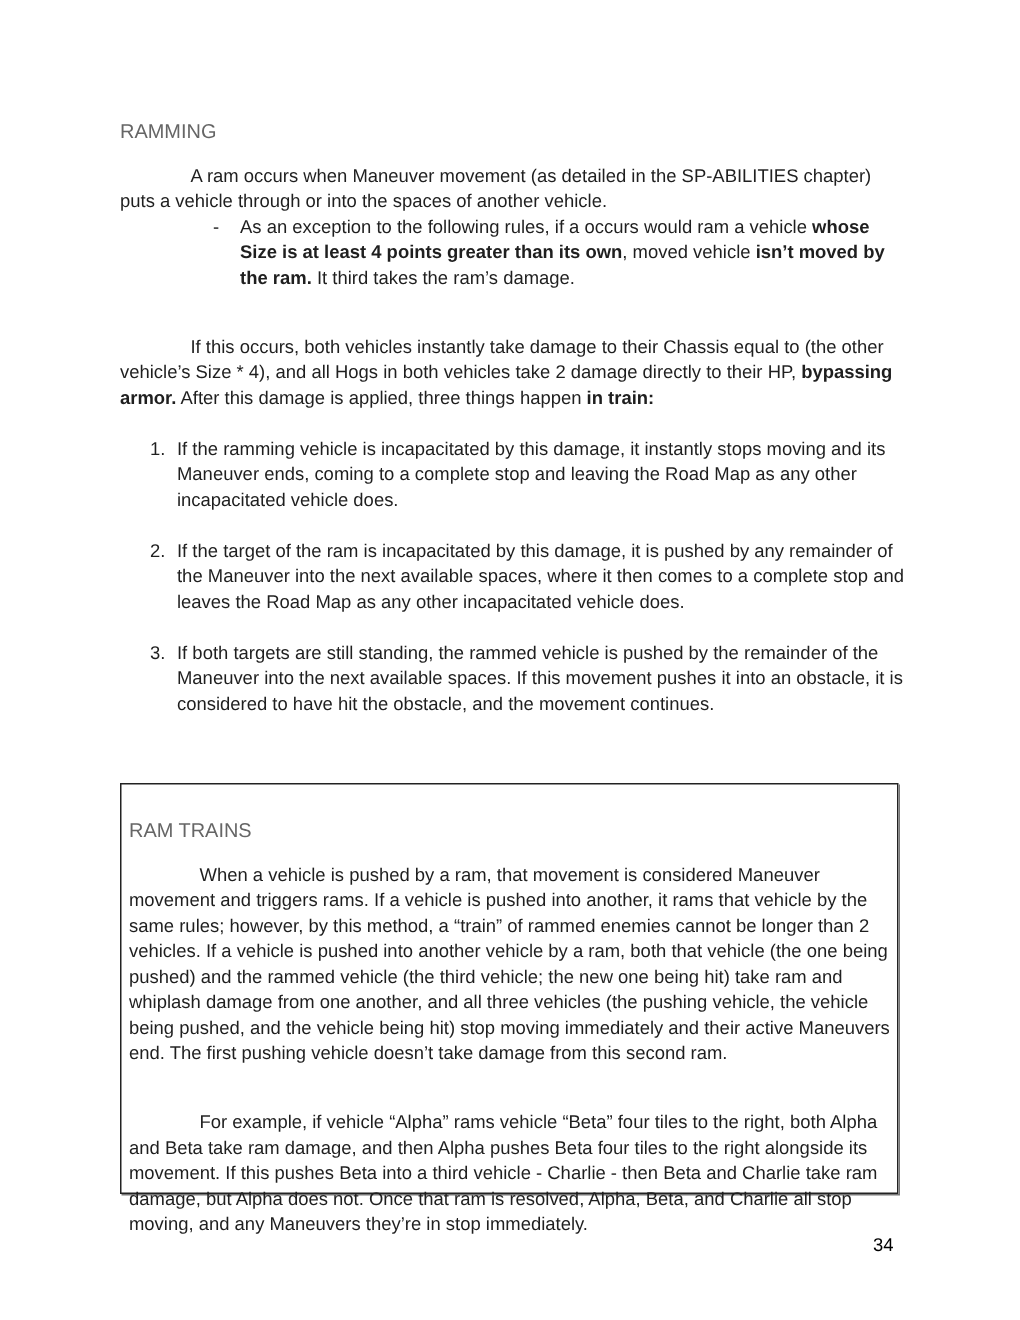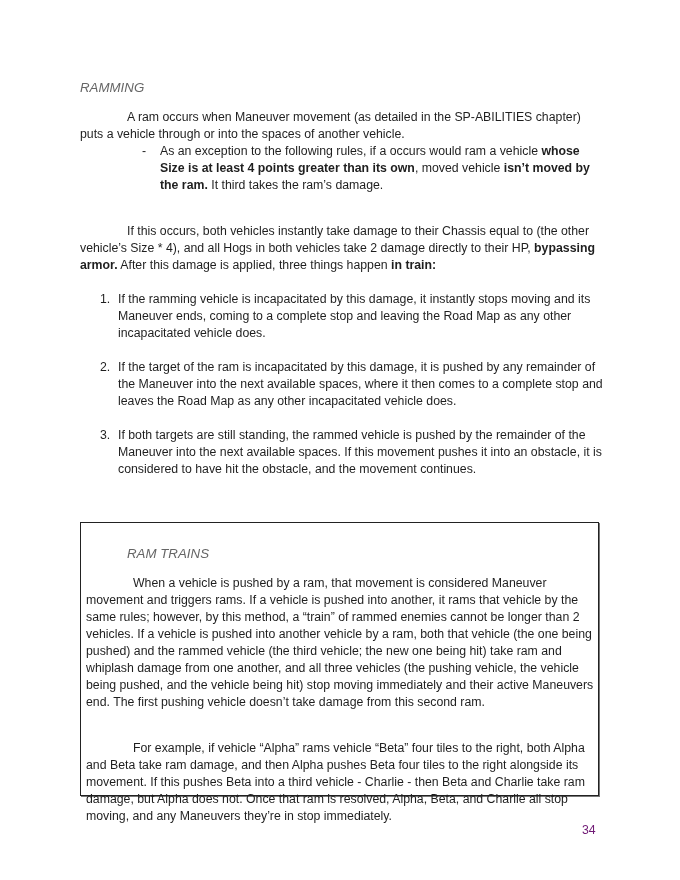--- a/index.html
+++ b/index.html
@@ -6,7 +6,7 @@
   body { width: 680px; height: 880px; position: relative; overflow: hidden;
          font-family: "Liberation Sans", sans-serif; color: #1f1f1f; font-size: 12.3px; }
   .page { position: absolute; left: 80px; top: 79px; width: 524px; }
-  .h { color: #666666; font-size: 13.3px; line-height: 18px; margin: 0; font-weight: normal; font-style: italic; }
+  .h { color: #666666; font-size: 13.3px; line-height: 18px; margin: 0; font-weight: normal; }
   p { margin: 0; line-height: 17px; }
   .indent { text-indent: 47px; margin-top: 12px; }
   .bullet { position: relative; padding-left: 80px; margin-top: 0; line-height: 17px; }

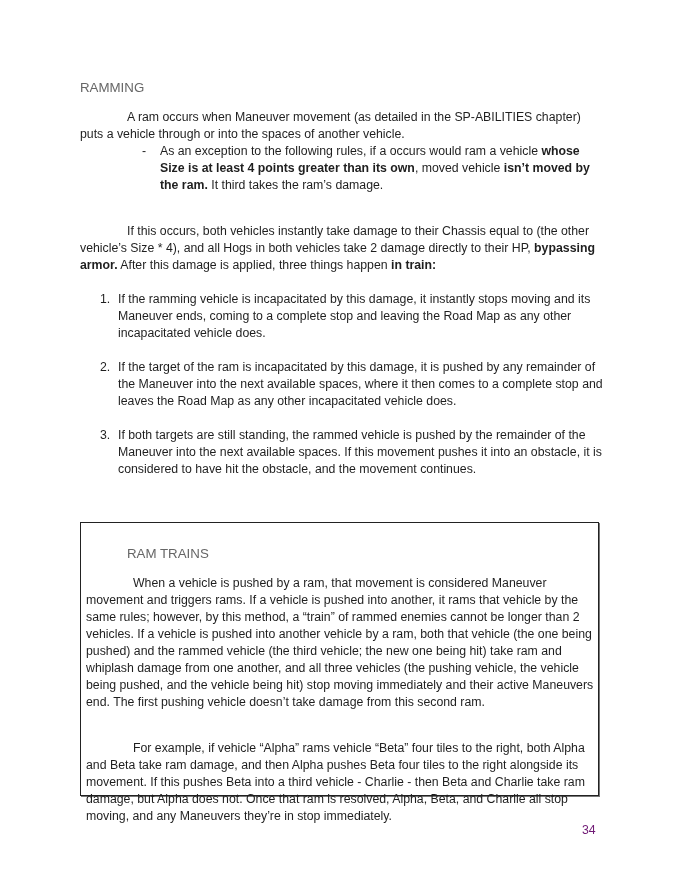--- a/index.html
+++ b/index.html
@@ -19,7 +19,7 @@
   .box { position: absolute; left: 80px; top: 522px; width: 519px; height: 274px;
          border: 1px solid #222; box-shadow: 1px 1px 0 #777; box-sizing: border-box;
          padding: 22px 4px 0 5px; }
-  .box .h { margin-bottom: 0; margin-left: 41px; }
+  .box .h { margin-bottom: 0; }
   .pagenum { position: absolute; left: 582px; top: 823px; font-size: 12.3px; color: #701a75; }
 </style>
 </head>

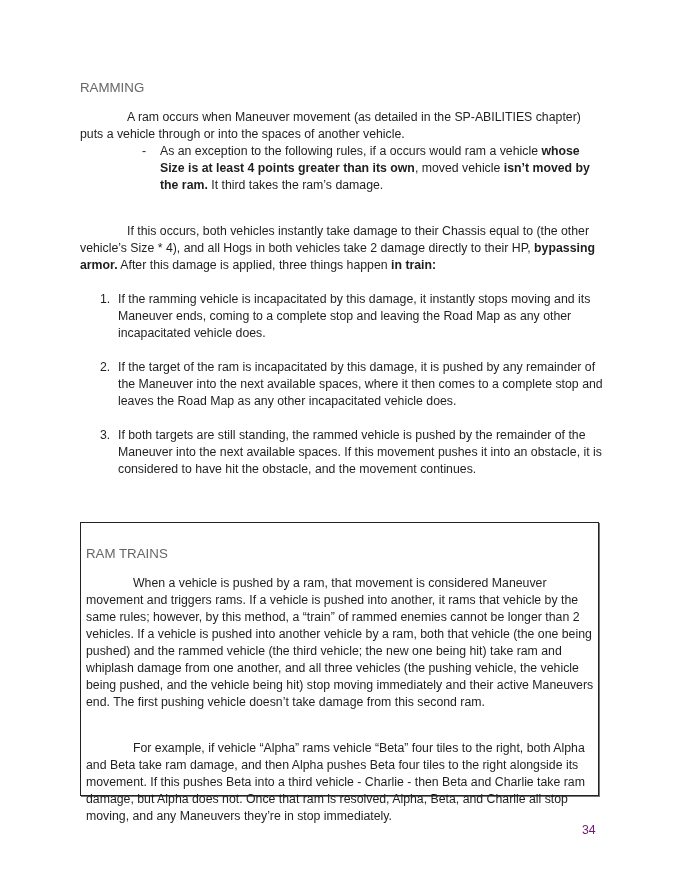--- a/index.html
+++ b/index.html
@@ -20,7 +20,7 @@
          border: 1px solid #222; box-shadow: 1px 1px 0 #777; box-sizing: border-box;
          padding: 22px 4px 0 5px; }
   .box .h { margin-bottom: 0; }
-  .pagenum { position: absolute; left: 582px; top: 823px; font-size: 12.3px; color: #701a75; }
+  .pagenum { position: absolute; left: 582px; top: 823px; font-size: 12.3px; color: #000000; }
 </style>
 </head>
 <body>

